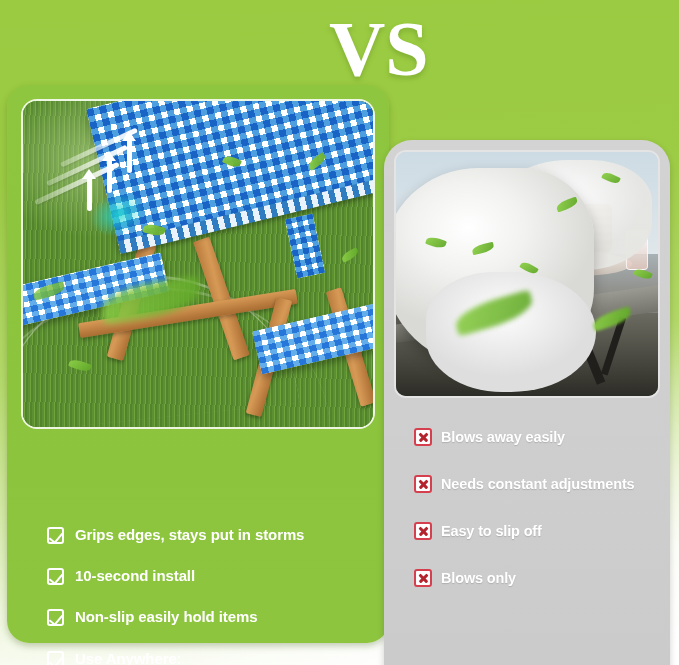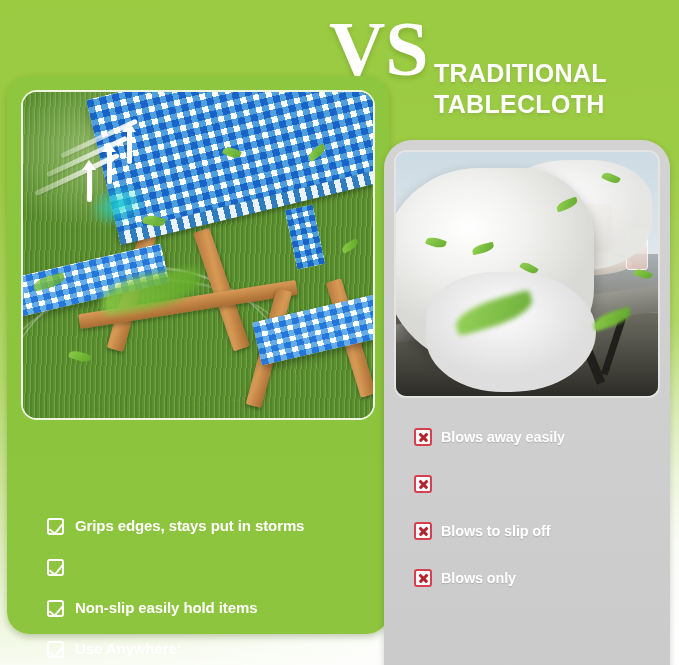--- a/index.html
+++ b/index.html
@@ -242,7 +242,7 @@
   <div class="header">
     <div class="t-vs">VS</div>
     <div class="t-trad">
-      <span>TRADITIONAL</span><br>
+      <br>
       <span>TABLECLOTH</span>
     </div>
   </div>

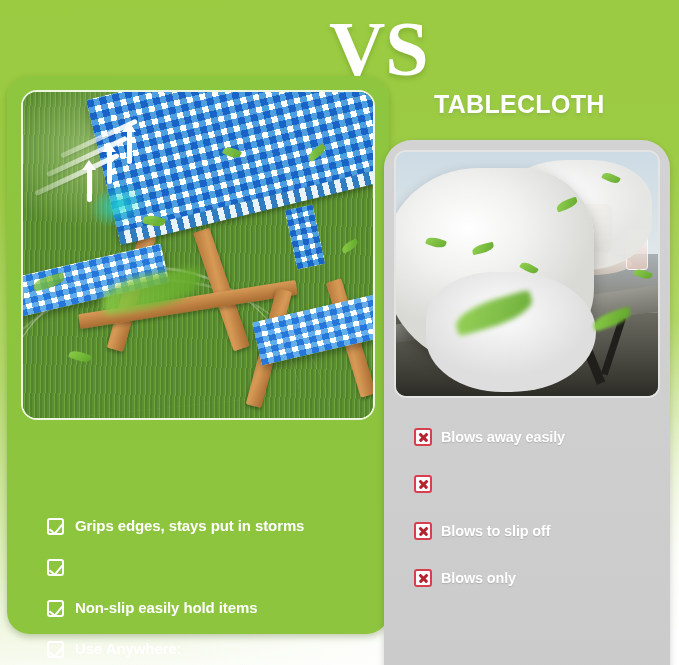--- a/index.html
+++ b/index.html
@@ -243,7 +243,6 @@
     <div class="t-vs">VS</div>
     <div class="t-trad">
       <br>
-      <span>TABLECLOTH</span>
     </div>
   </div>
 

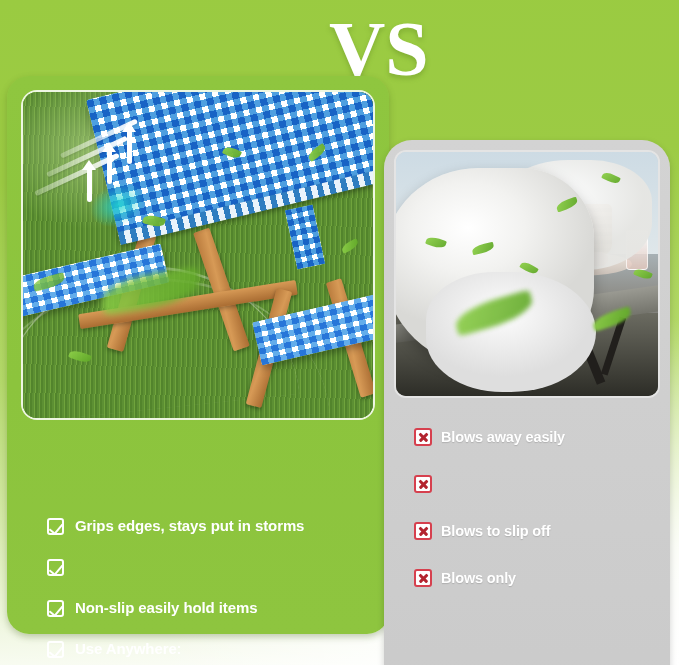--- a/index.html
+++ b/index.html
@@ -344,6 +344,7 @@
       </div>
       <div class="li2">
         <span class="box-x"></span>
+        <span class="txt2">Needs constant adjustments</span>
       </div>
       <div class="li2">
         <span class="box-x"></span>

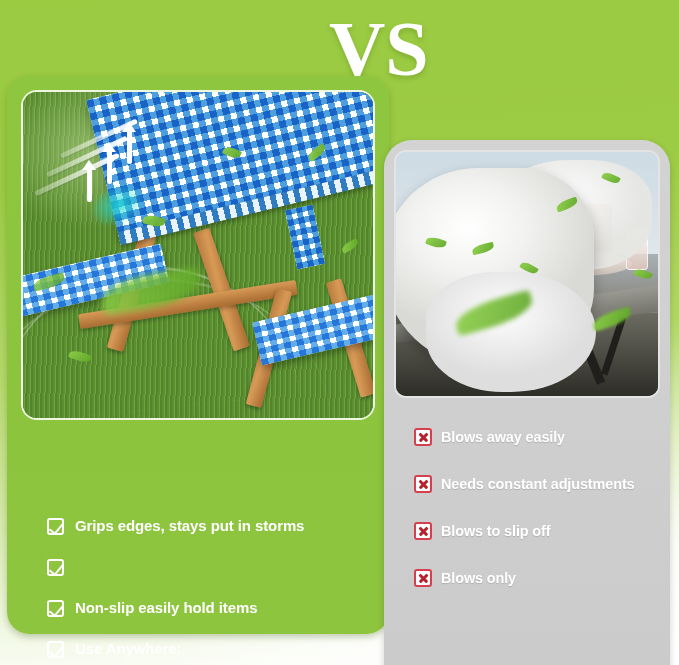--- a/index.html
+++ b/index.html
@@ -41,7 +41,7 @@
 
   
   .green-card{
-    position:absolute;left:7px;top:76px;width:382px;height:558px;
+    position:absolute;left:7px;top:85px;width:382px;height:558px;
     background:linear-gradient(180deg,#8fc63f 0%,#8cc43d 55%,#8ec53f 100%);
     border-radius:22px;
     box-shadow:0 3px 7px rgba(60,90,20,.30);

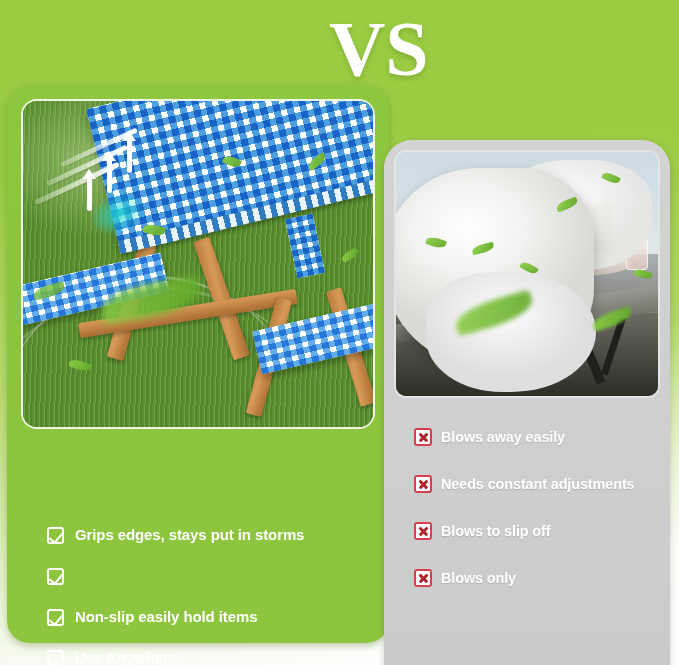--- a/index.html
+++ b/index.html
@@ -348,7 +348,7 @@
       </div>
       <div class="li2">
         <span class="box-x"></span>
-        <span class="txt2">Blows to slip off</span>
+        <span class="txt2">Easy to slip off</span>
       </div>
       <div class="li2">
         <span class="box-x"></span>

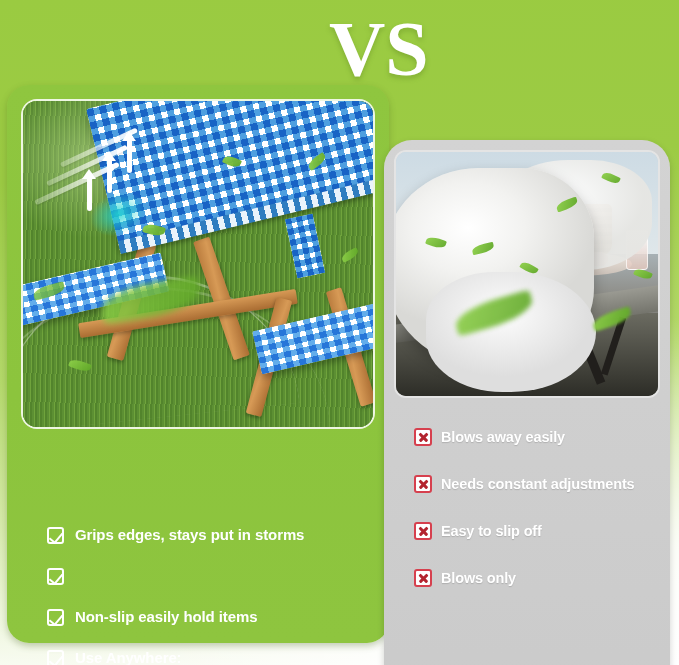--- a/index.html
+++ b/index.html
@@ -294,6 +294,7 @@
       </div>
       <div class="li">
         <span class="box-chk"></span>
+        <span class="txt">10-second install</span>
       </div>
       <div class="li">
         <span class="box-chk"></span>

